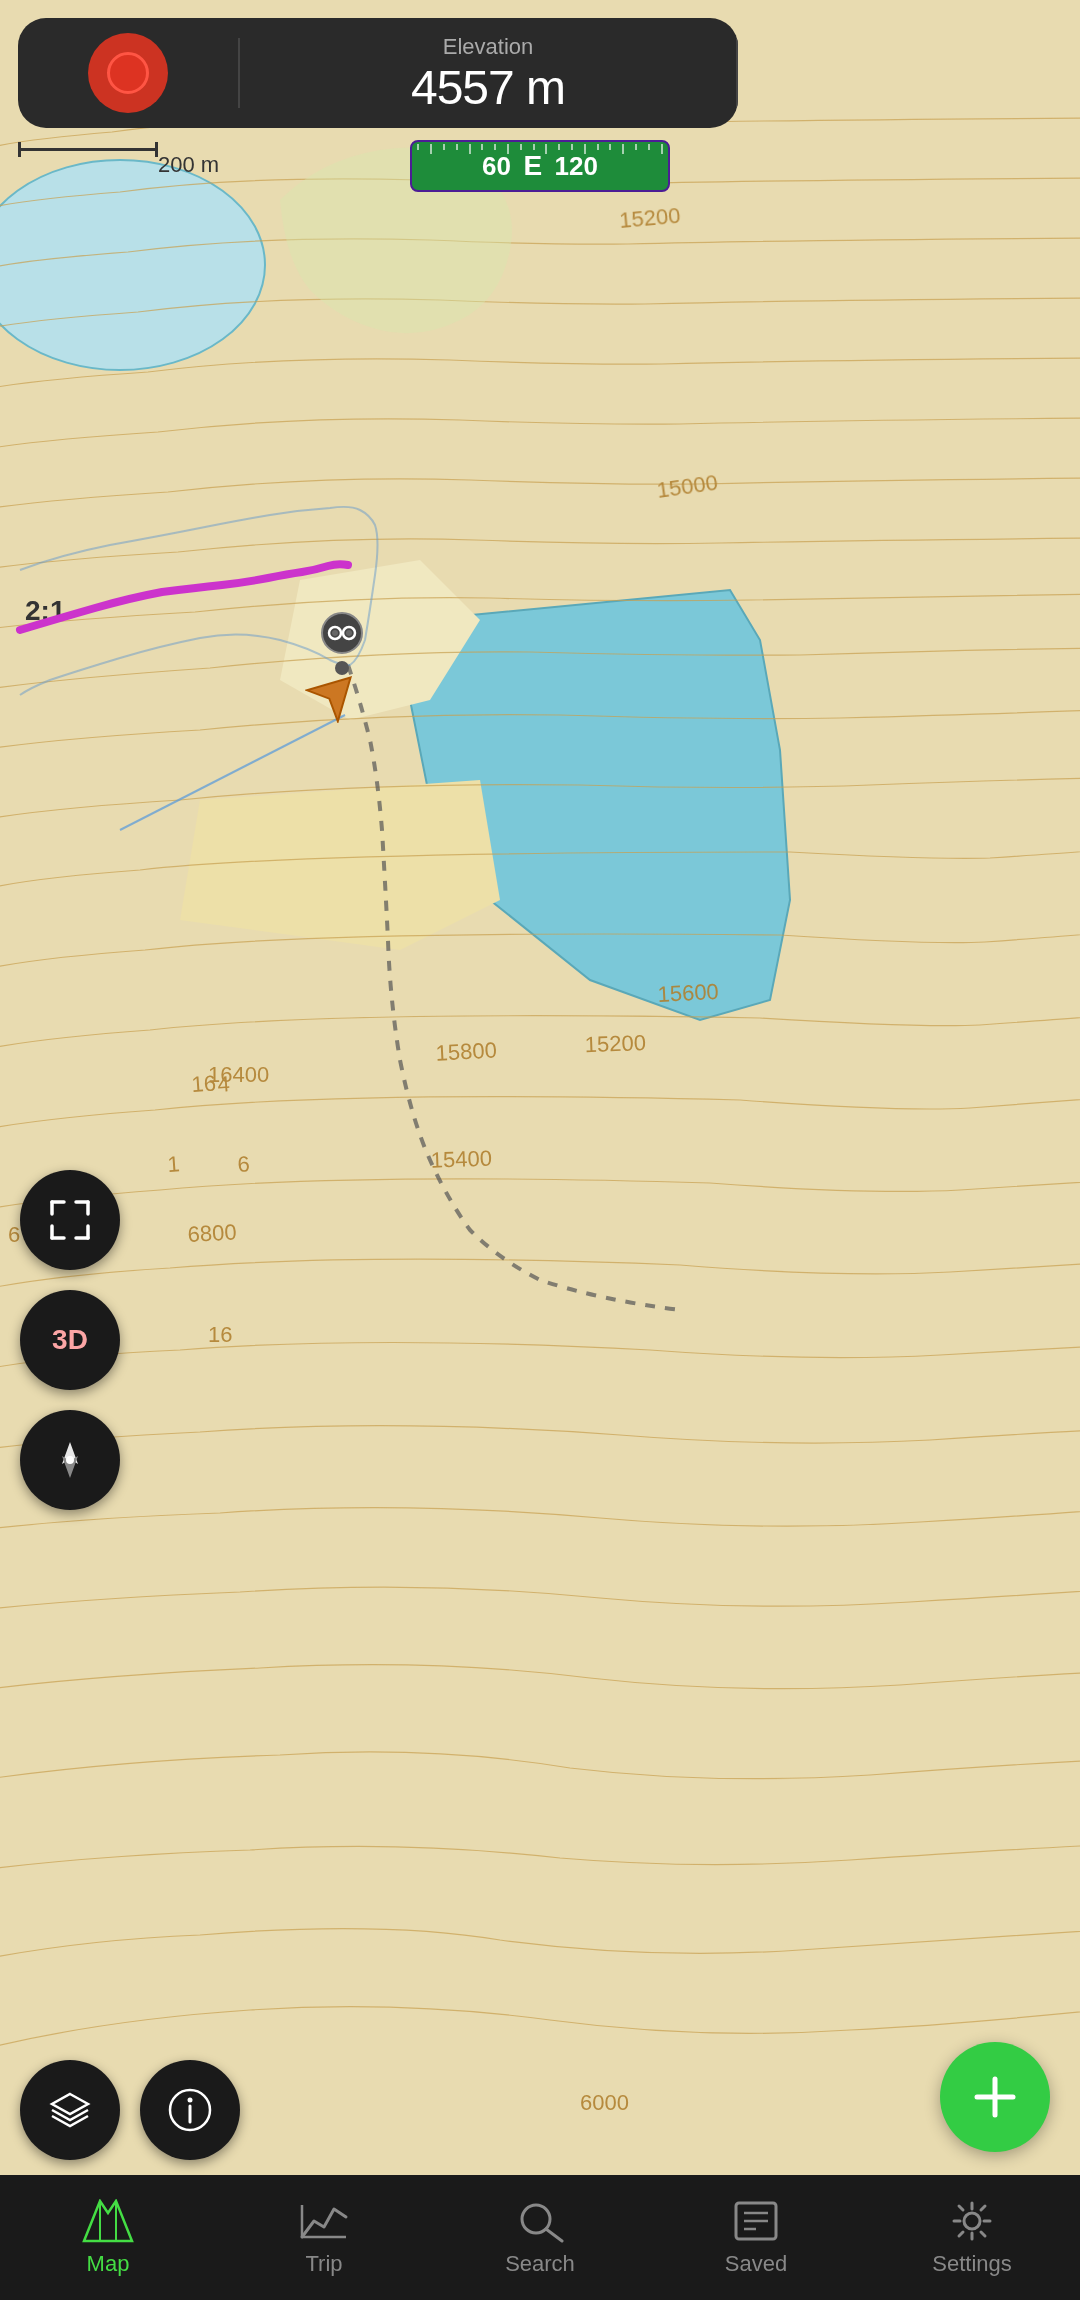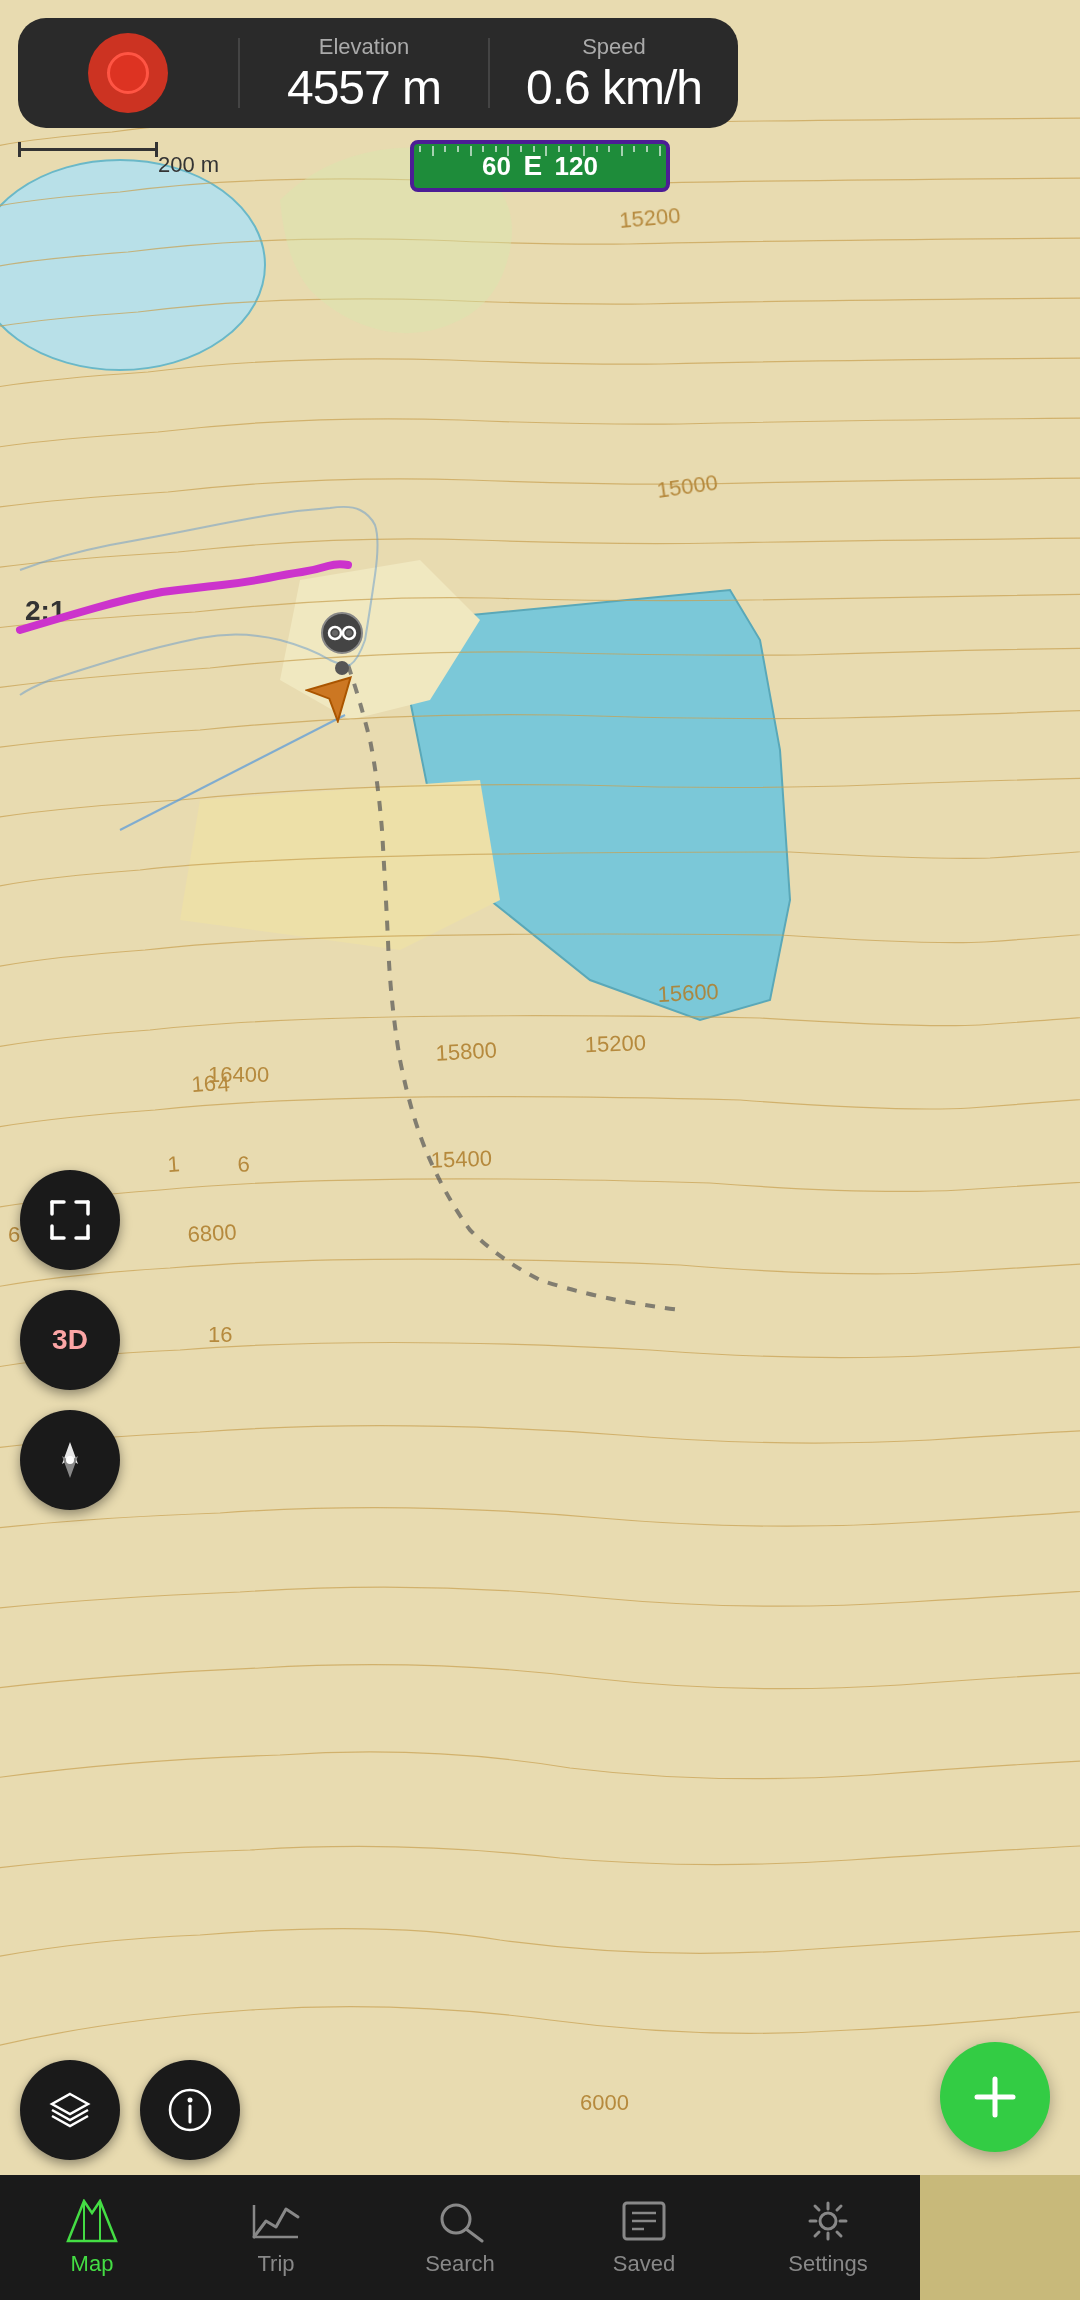--- a/index.html
+++ b/index.html
@@ -395,10 +395,6 @@
     <span class="stat-value">4557 m</span>
   </div>
   <div class="stat-divider"></div>
-  <div class="stat-block">
-    <span class="stat-label">Speed</span>
-    <span class="stat-value">0.6 km/h</span>
-  </div>
 </div>
 
 <div id="scale-bar">

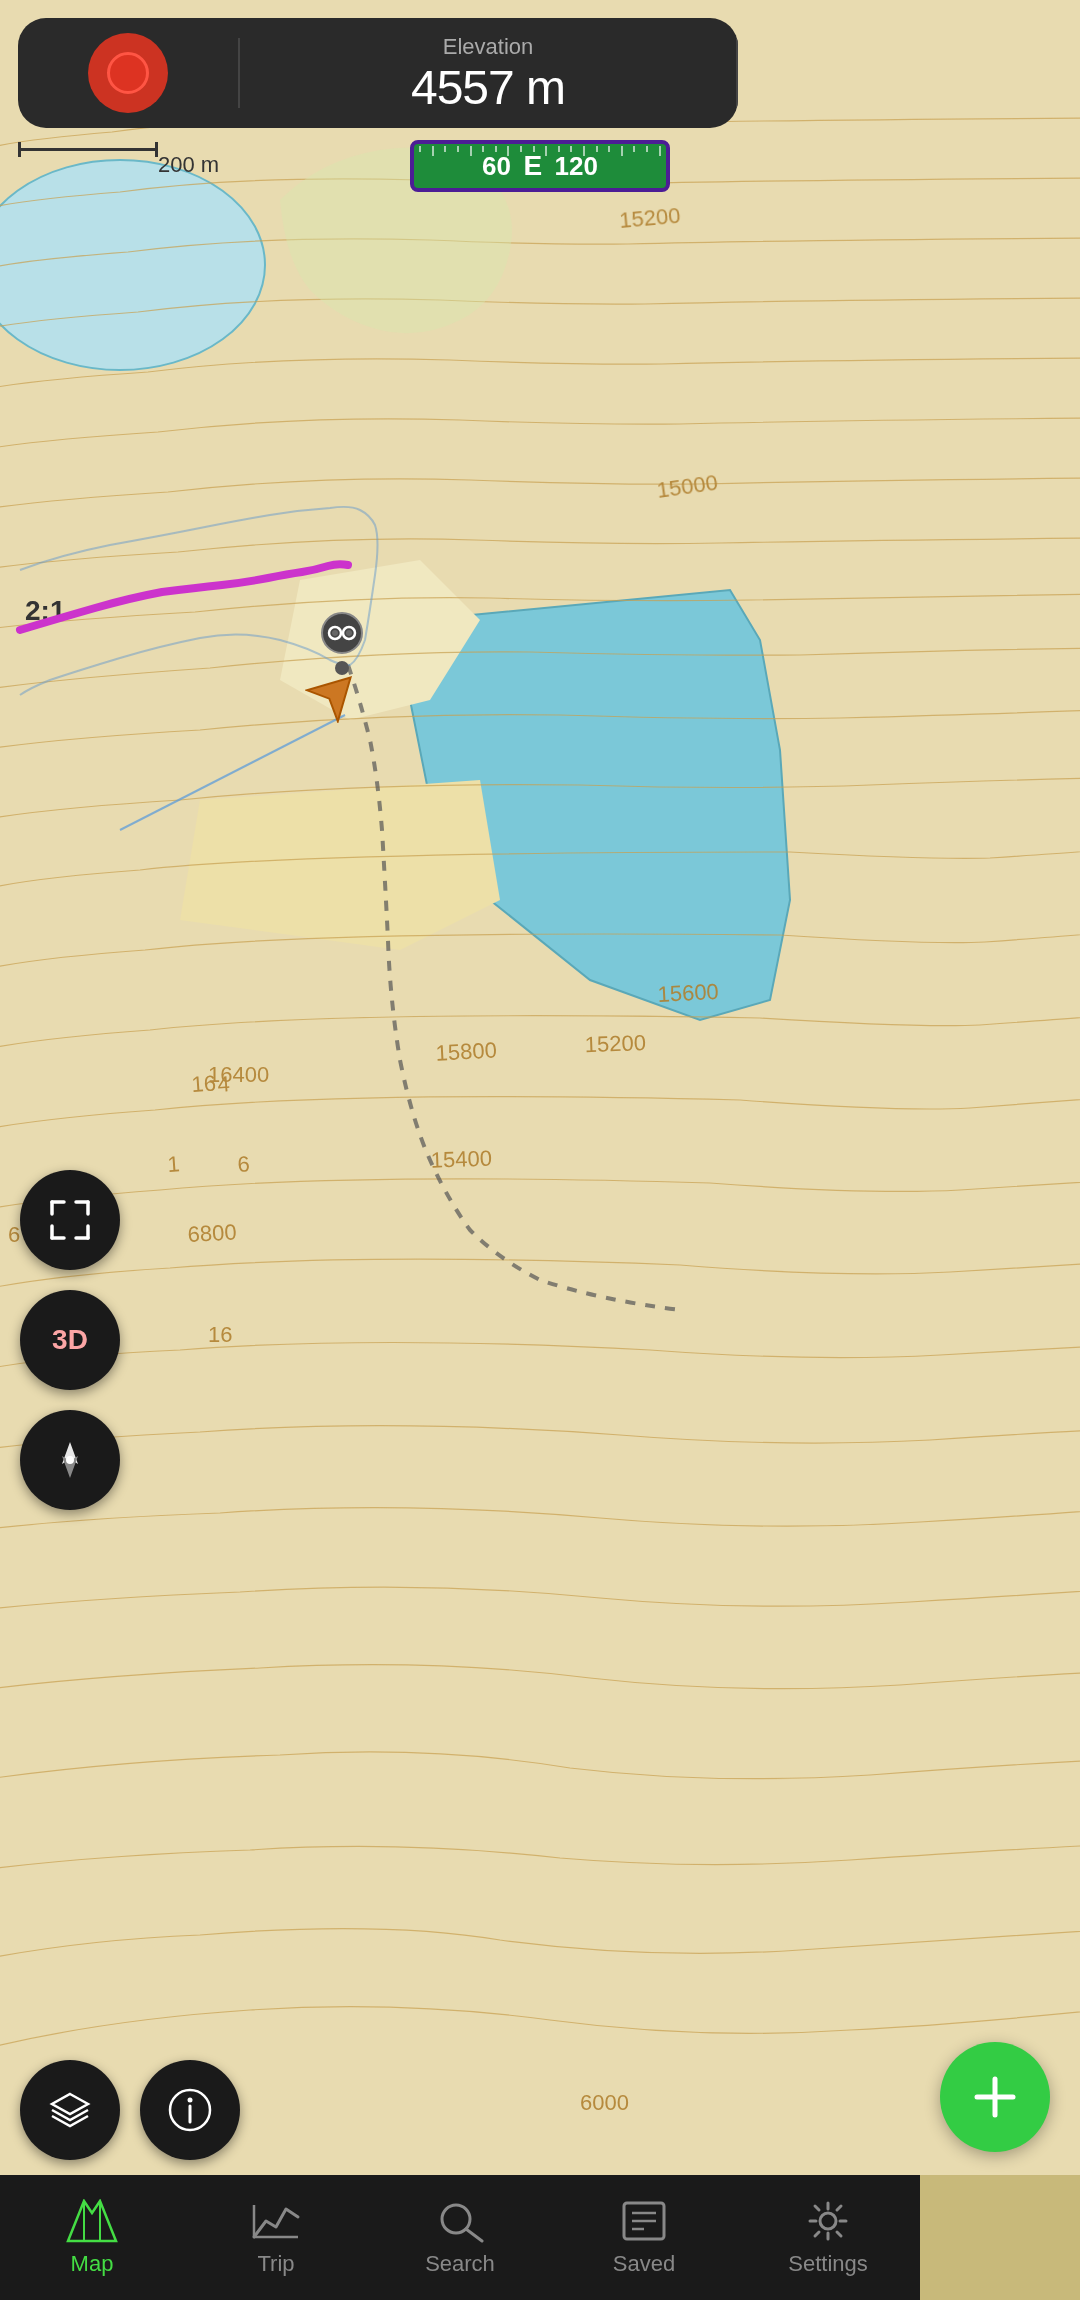--- a/index.html
+++ b/index.html
@@ -151,7 +151,7 @@
       width: 260px;
       height: 52px;
       background: #1e8c3a;
-      border: 4px solid #4c1d95;
+      border: 2px solid #4c1d95;
       border-radius: 8px;
       display: flex;
       align-items: center;

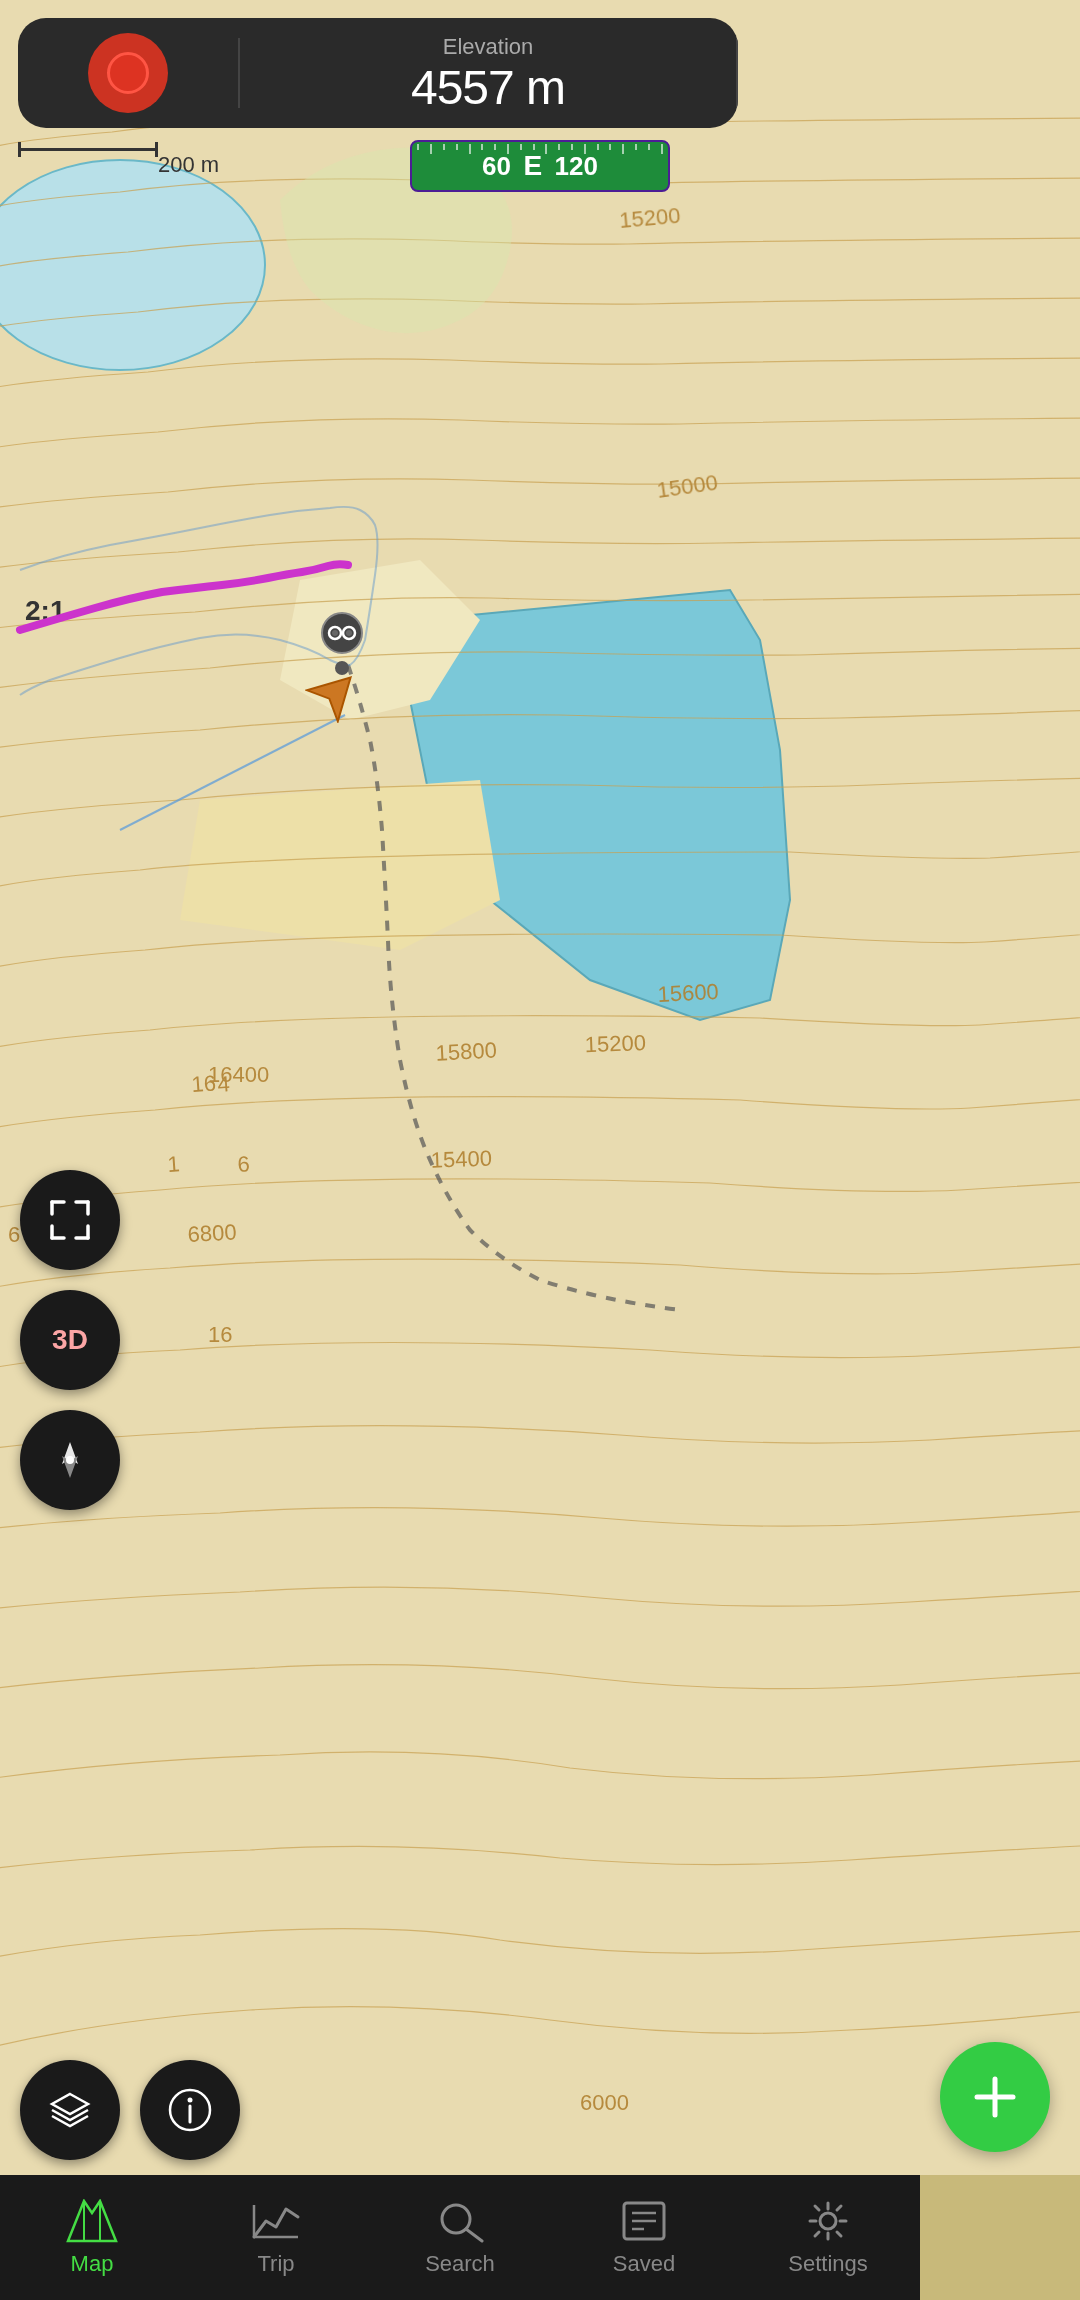--- a/index.html
+++ b/index.html
@@ -235,7 +235,7 @@
       position: absolute;
       bottom: 0;
       left: 0;
-      width: 920px;
+      width: 1080px;
       height: 125px;
       background: #1a1a1a;
       display: flex;

